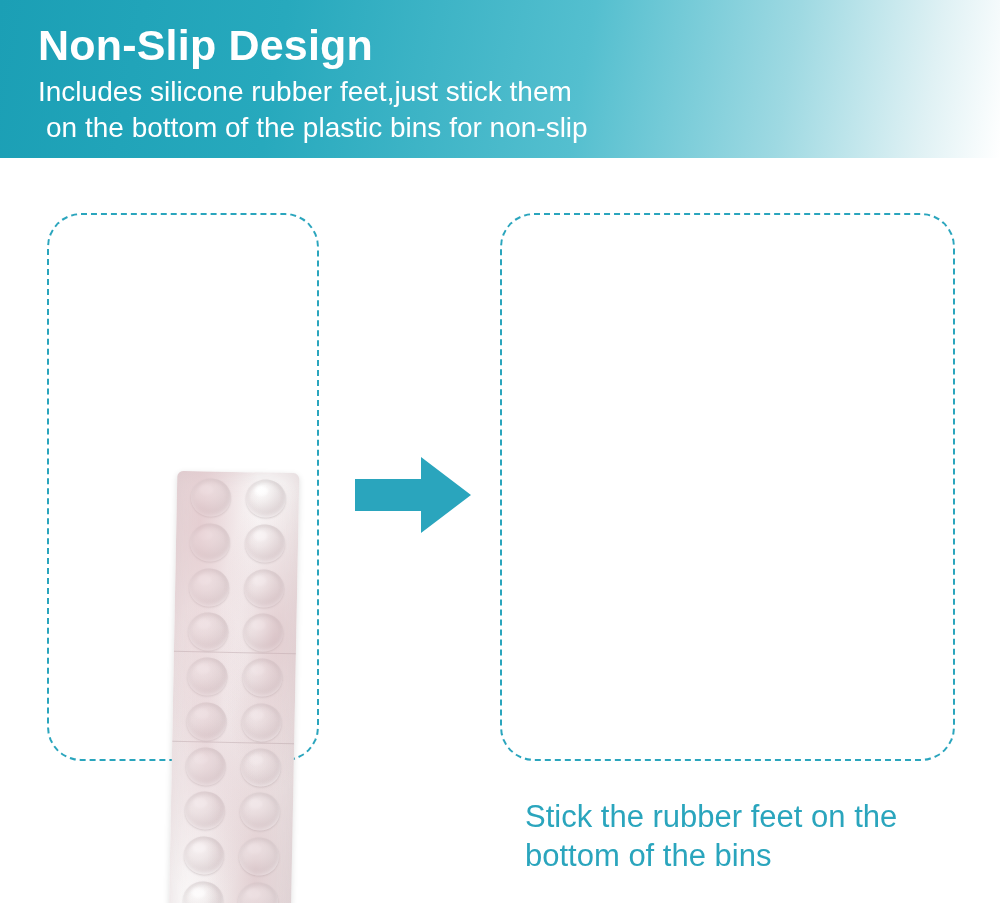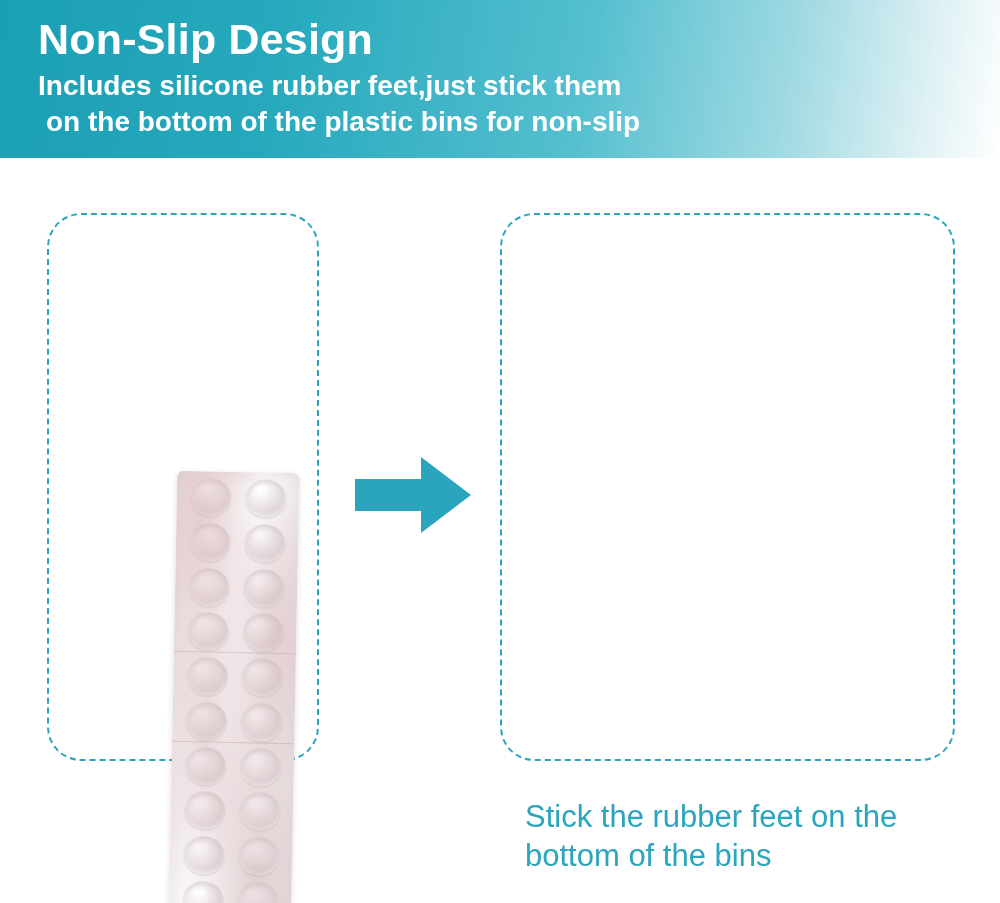--- a/index.html
+++ b/index.html
@@ -38,7 +38,7 @@
     color: #ffffff;
     letter-spacing: 0.2px;
     line-height: 54px;
-    margin: 2px 0 2px 0;
+    margin: 8px 0 2px 0;
   }
   .banner-sub {
     font-size: 28px;

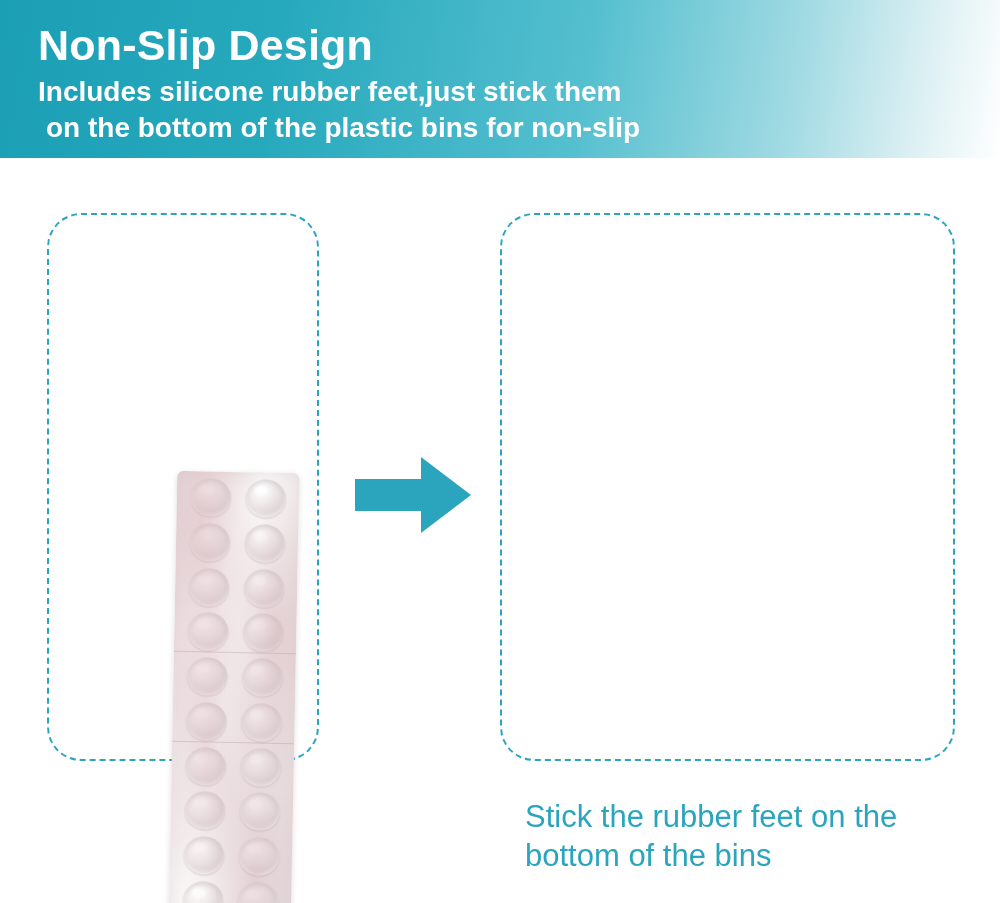--- a/index.html
+++ b/index.html
@@ -44,7 +44,7 @@
     font-size: 28px;
     color: #ffffff;
     line-height: 36px;
-    font-weight: 700;
+    font-weight: 400;
   }
   .banner-sub-line2 {
     padding-left: 8px;

